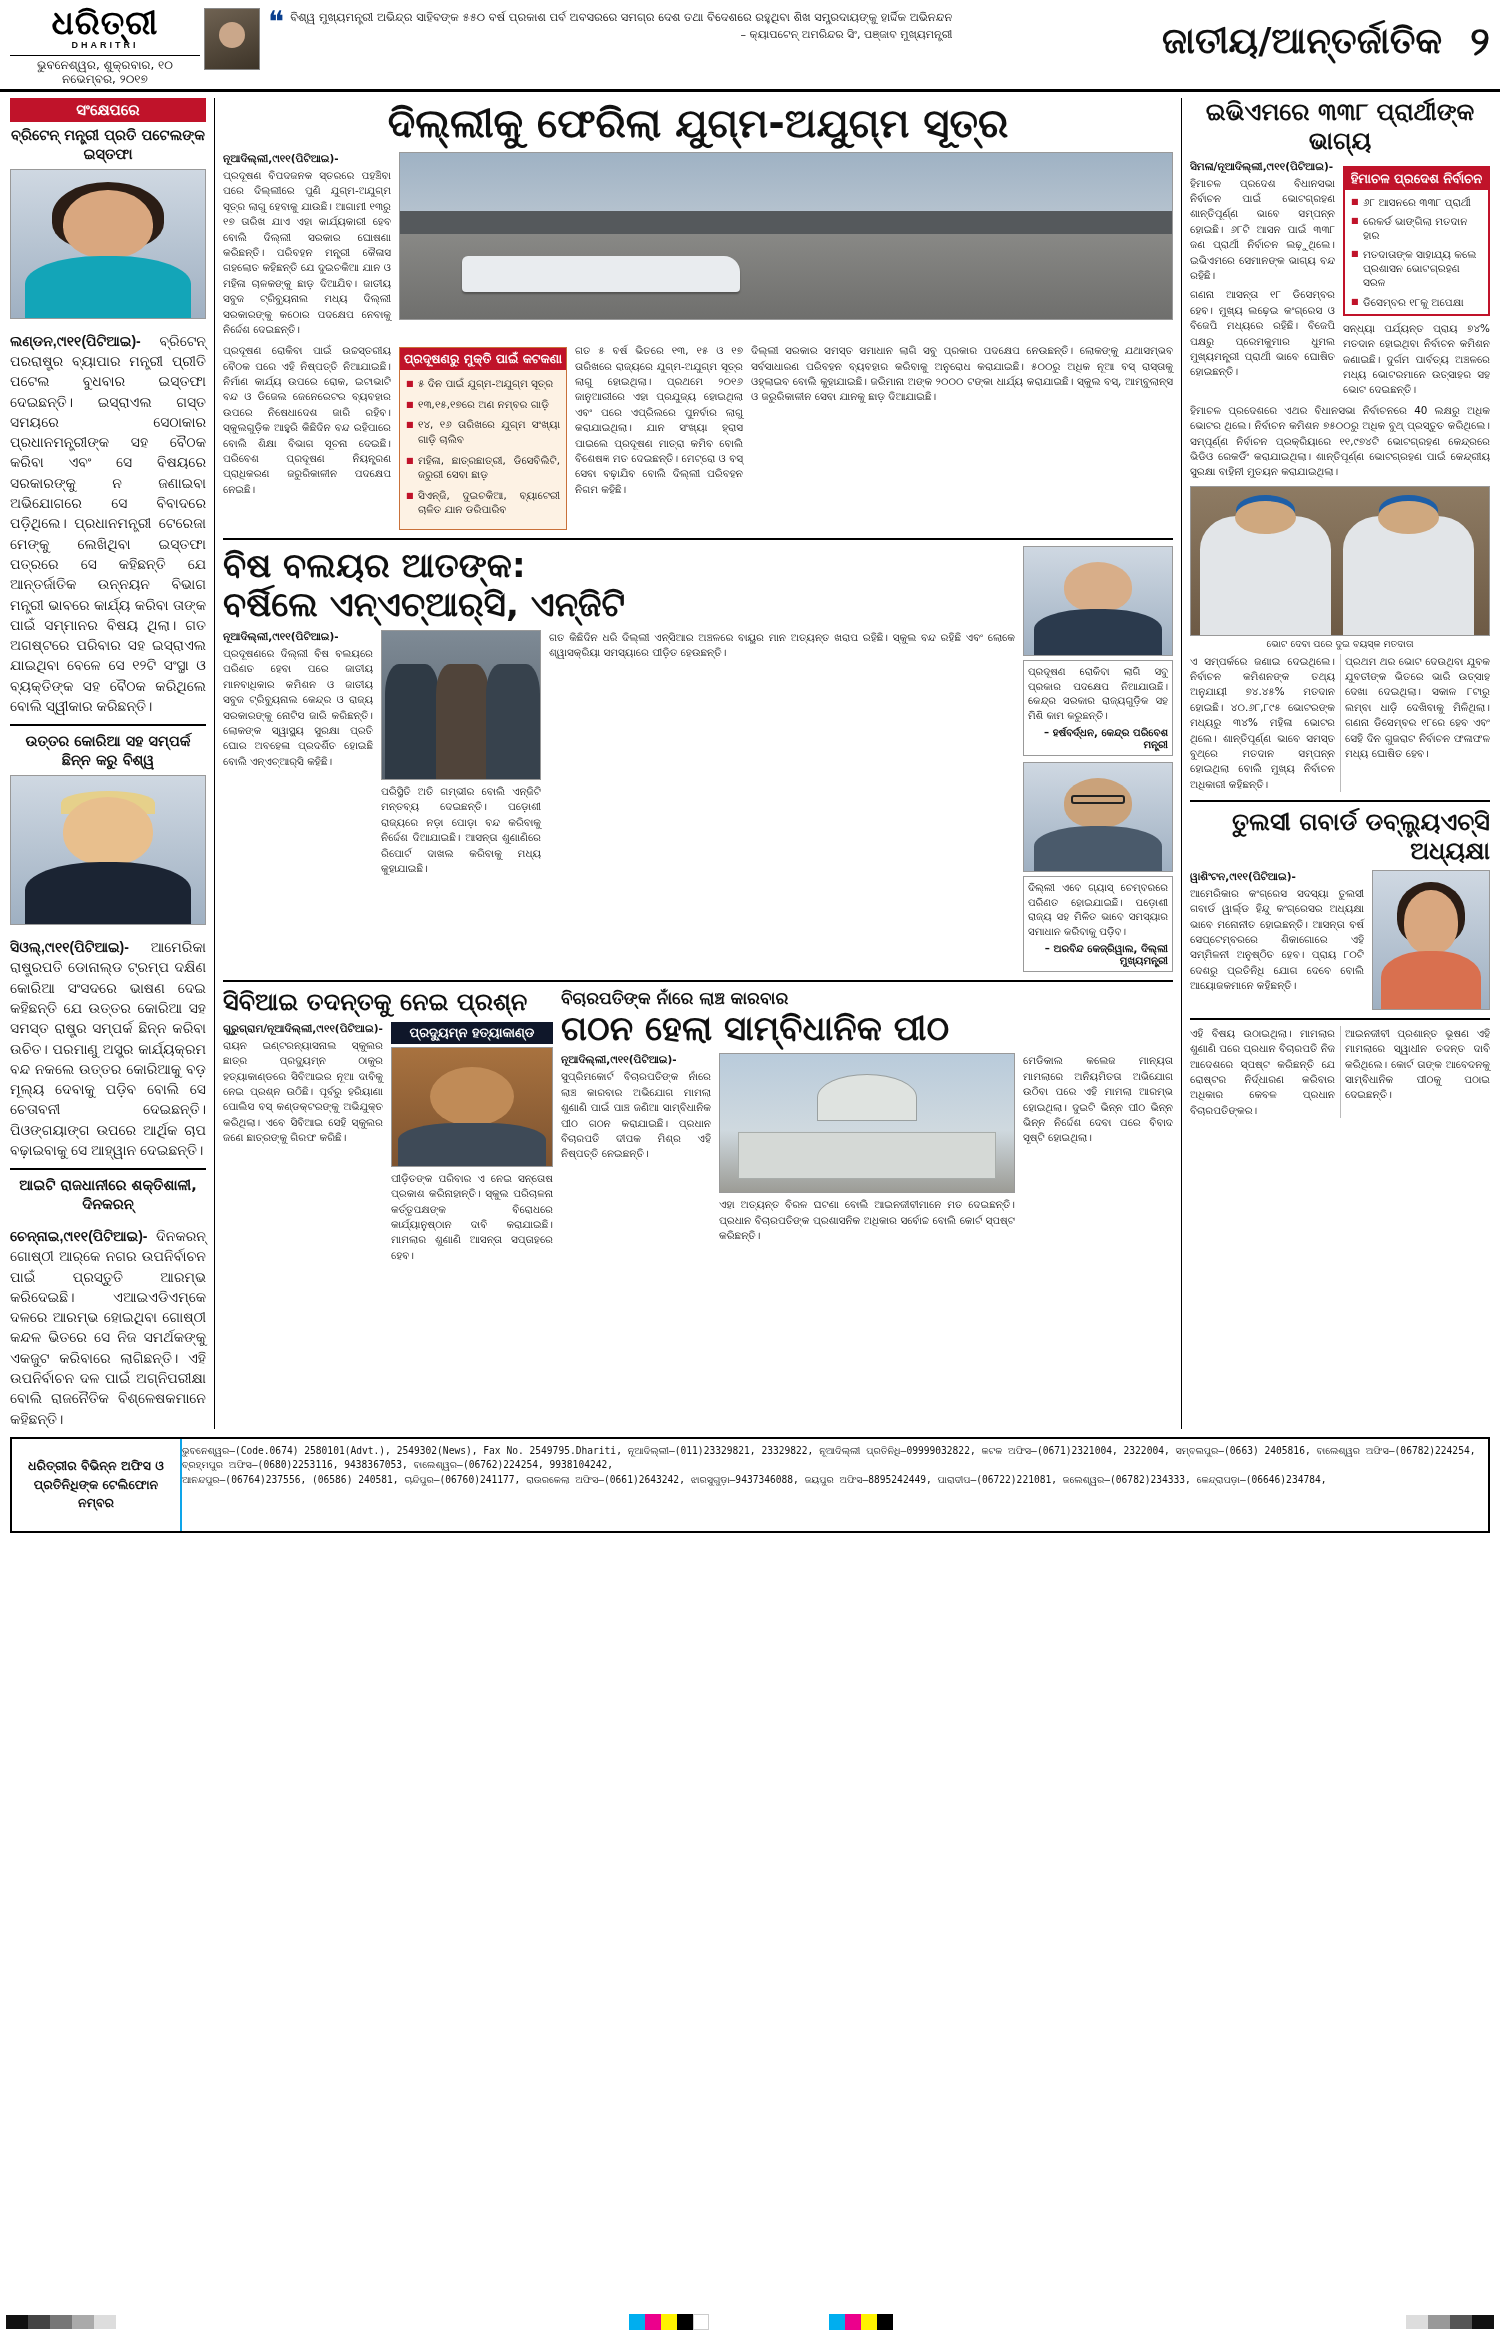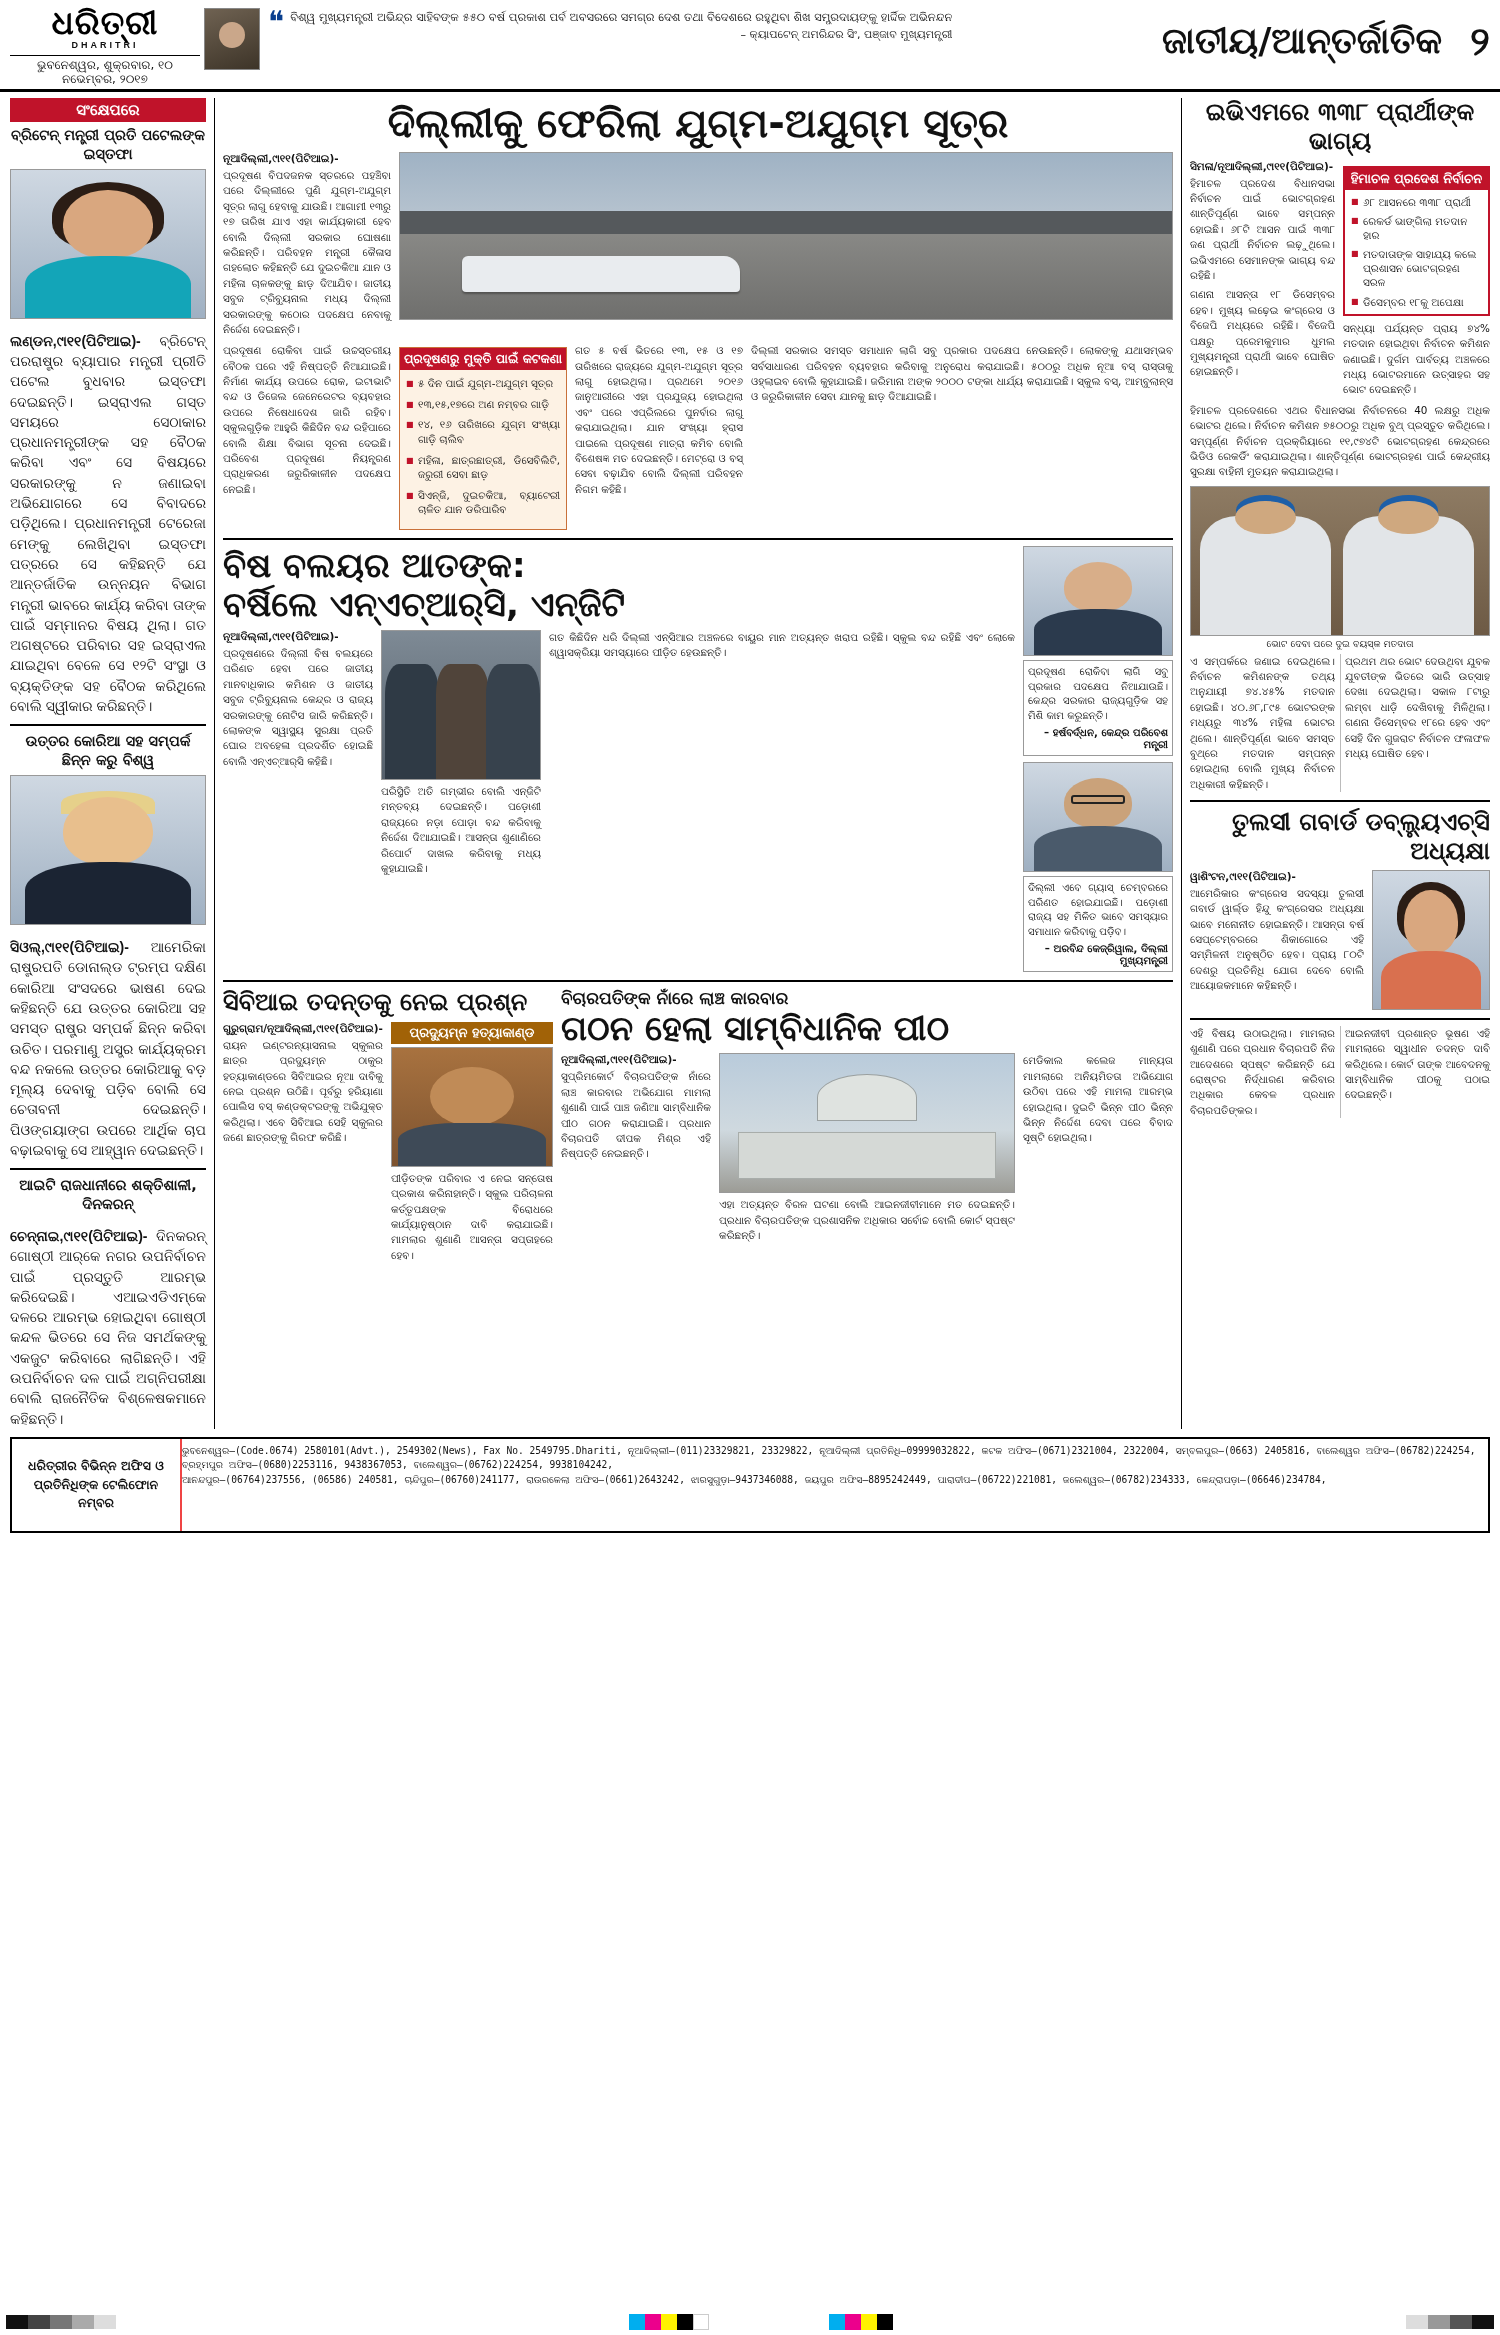--- a/index.html
+++ b/index.html
@@ -412,7 +412,7 @@
   }
 
   .redbar-head {
-    background:#a16207; color:#fff;
+    background:#0f172a; color:#fff;
     font-family:"DejaVu Sans",sans-serif;
     font-size:13px; font-weight:bold;
     text-align:center; padding:3px 4px;

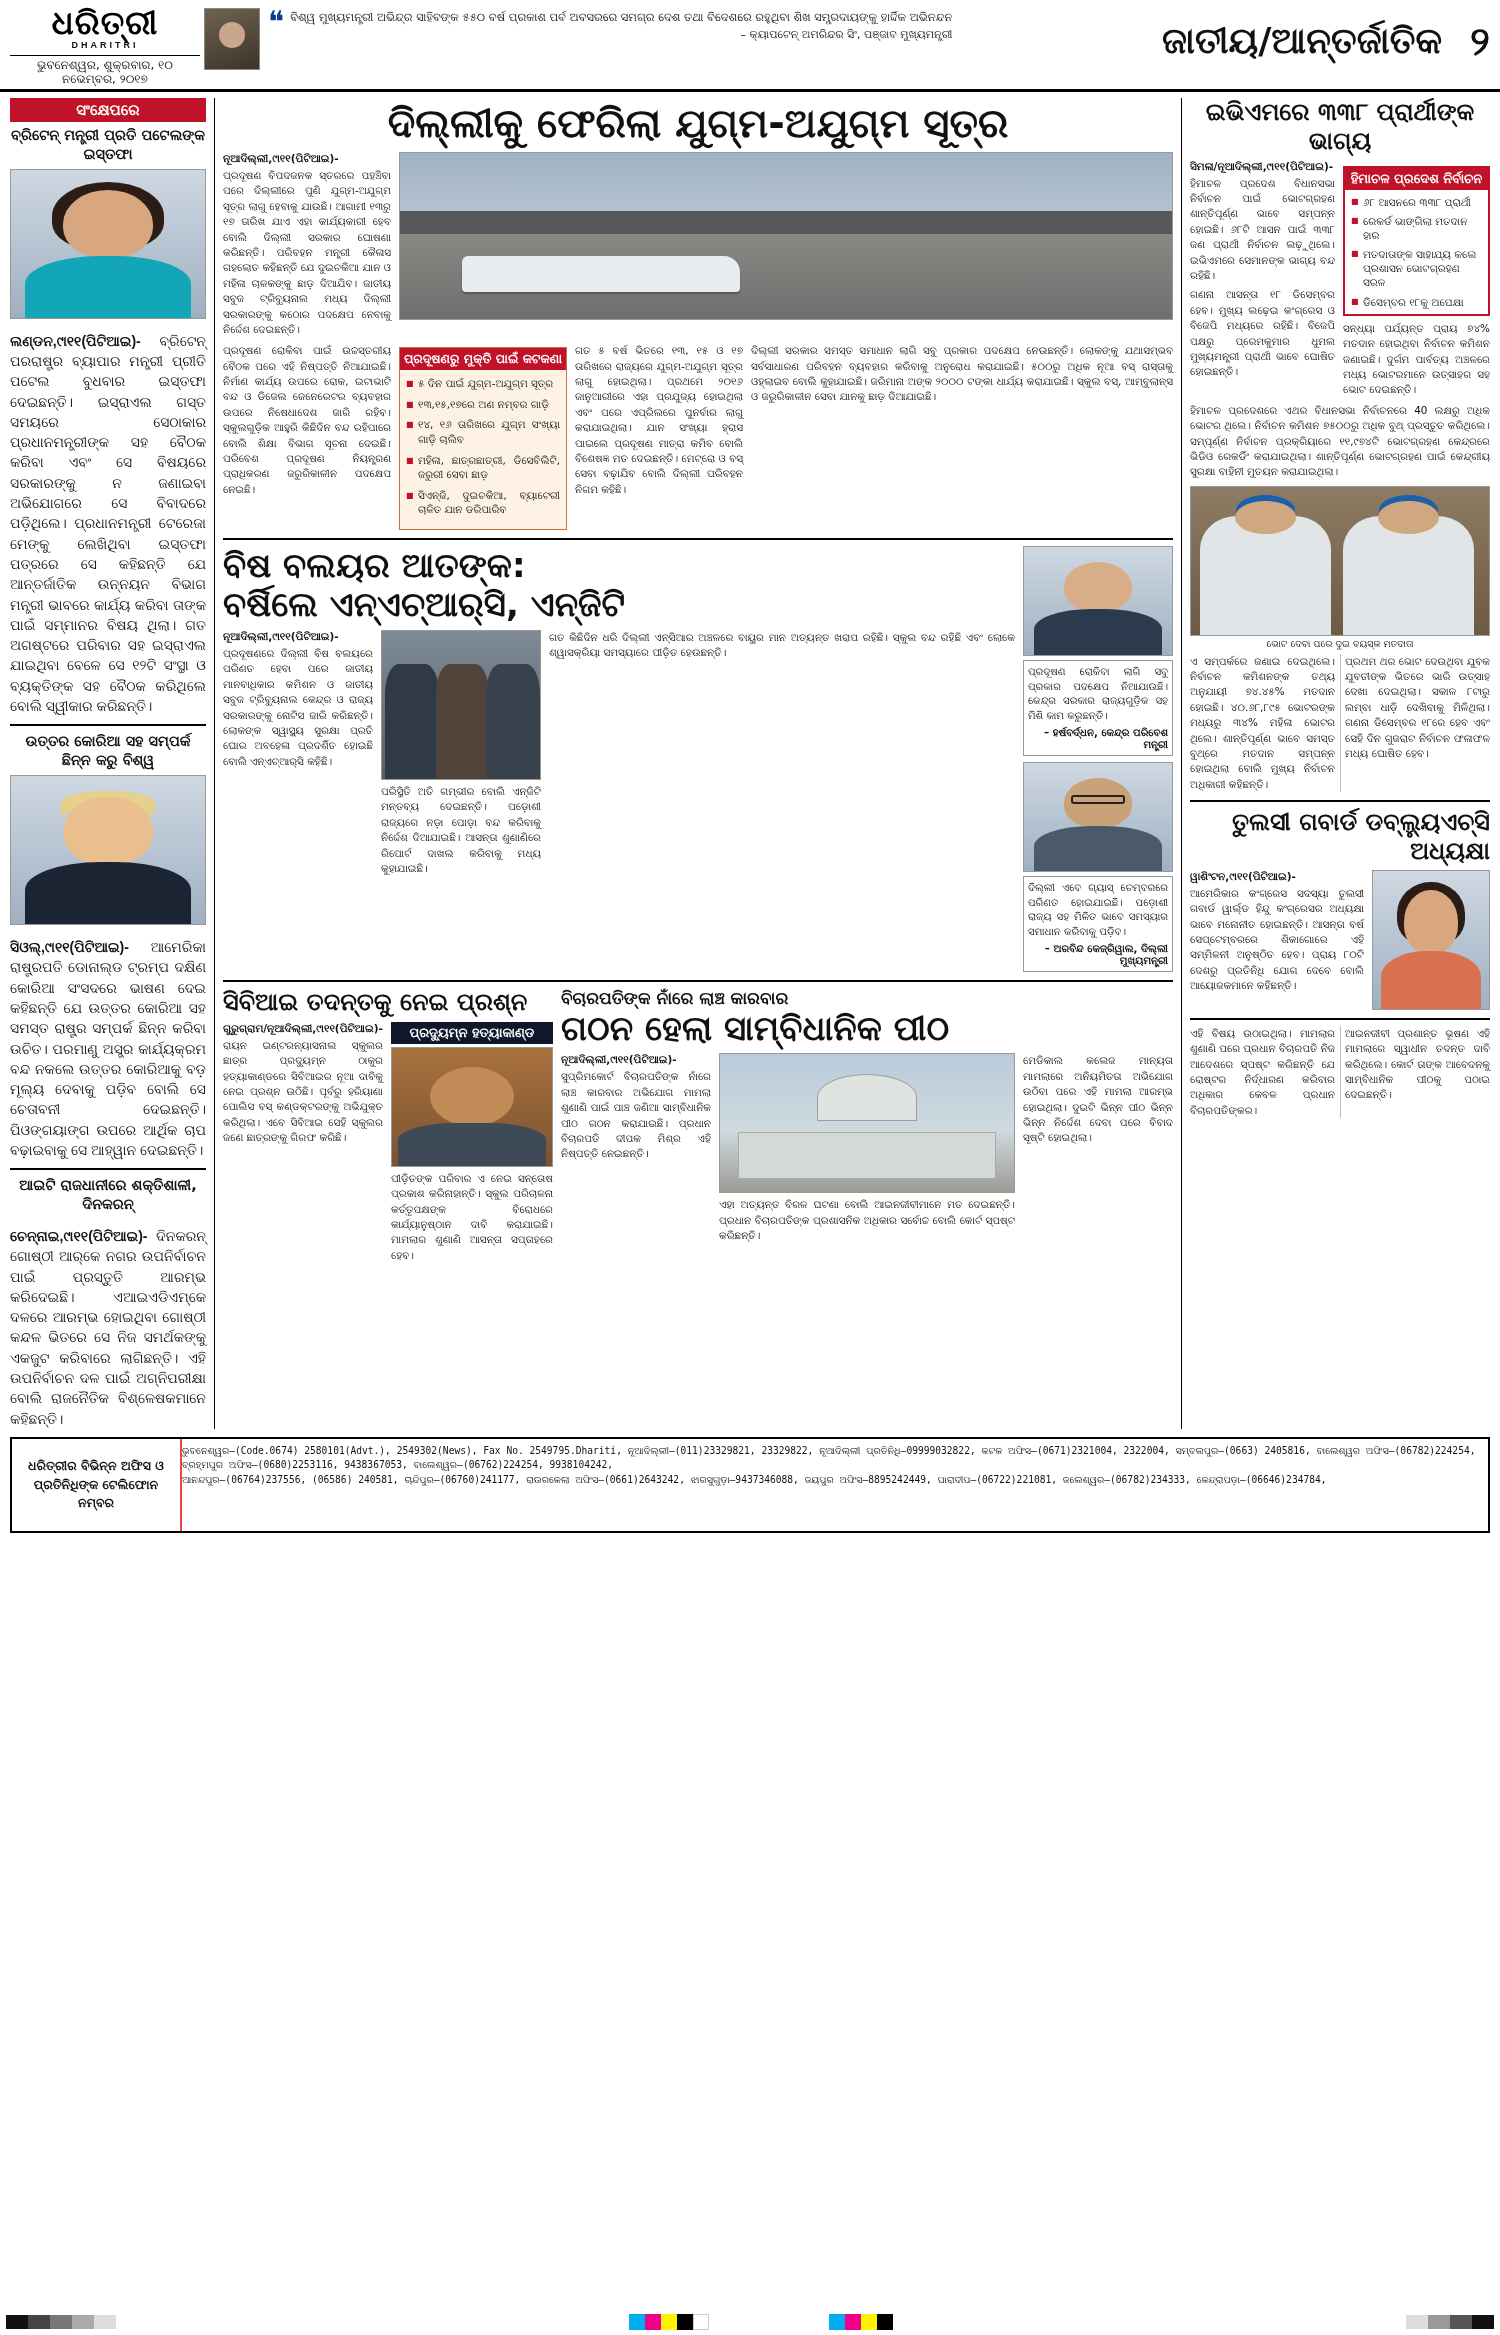--- a/index.html
+++ b/index.html
@@ -440,7 +440,7 @@
   }
   .footer-left {
     width: 170px;
-    border-right: 2px solid #ef4444;
+    border-right: 2px solid #0ea5e9;
     display:flex; align-items:center; justify-content:center;
     text-align:center;
     font-family:"DejaVu Sans",sans-serif;

